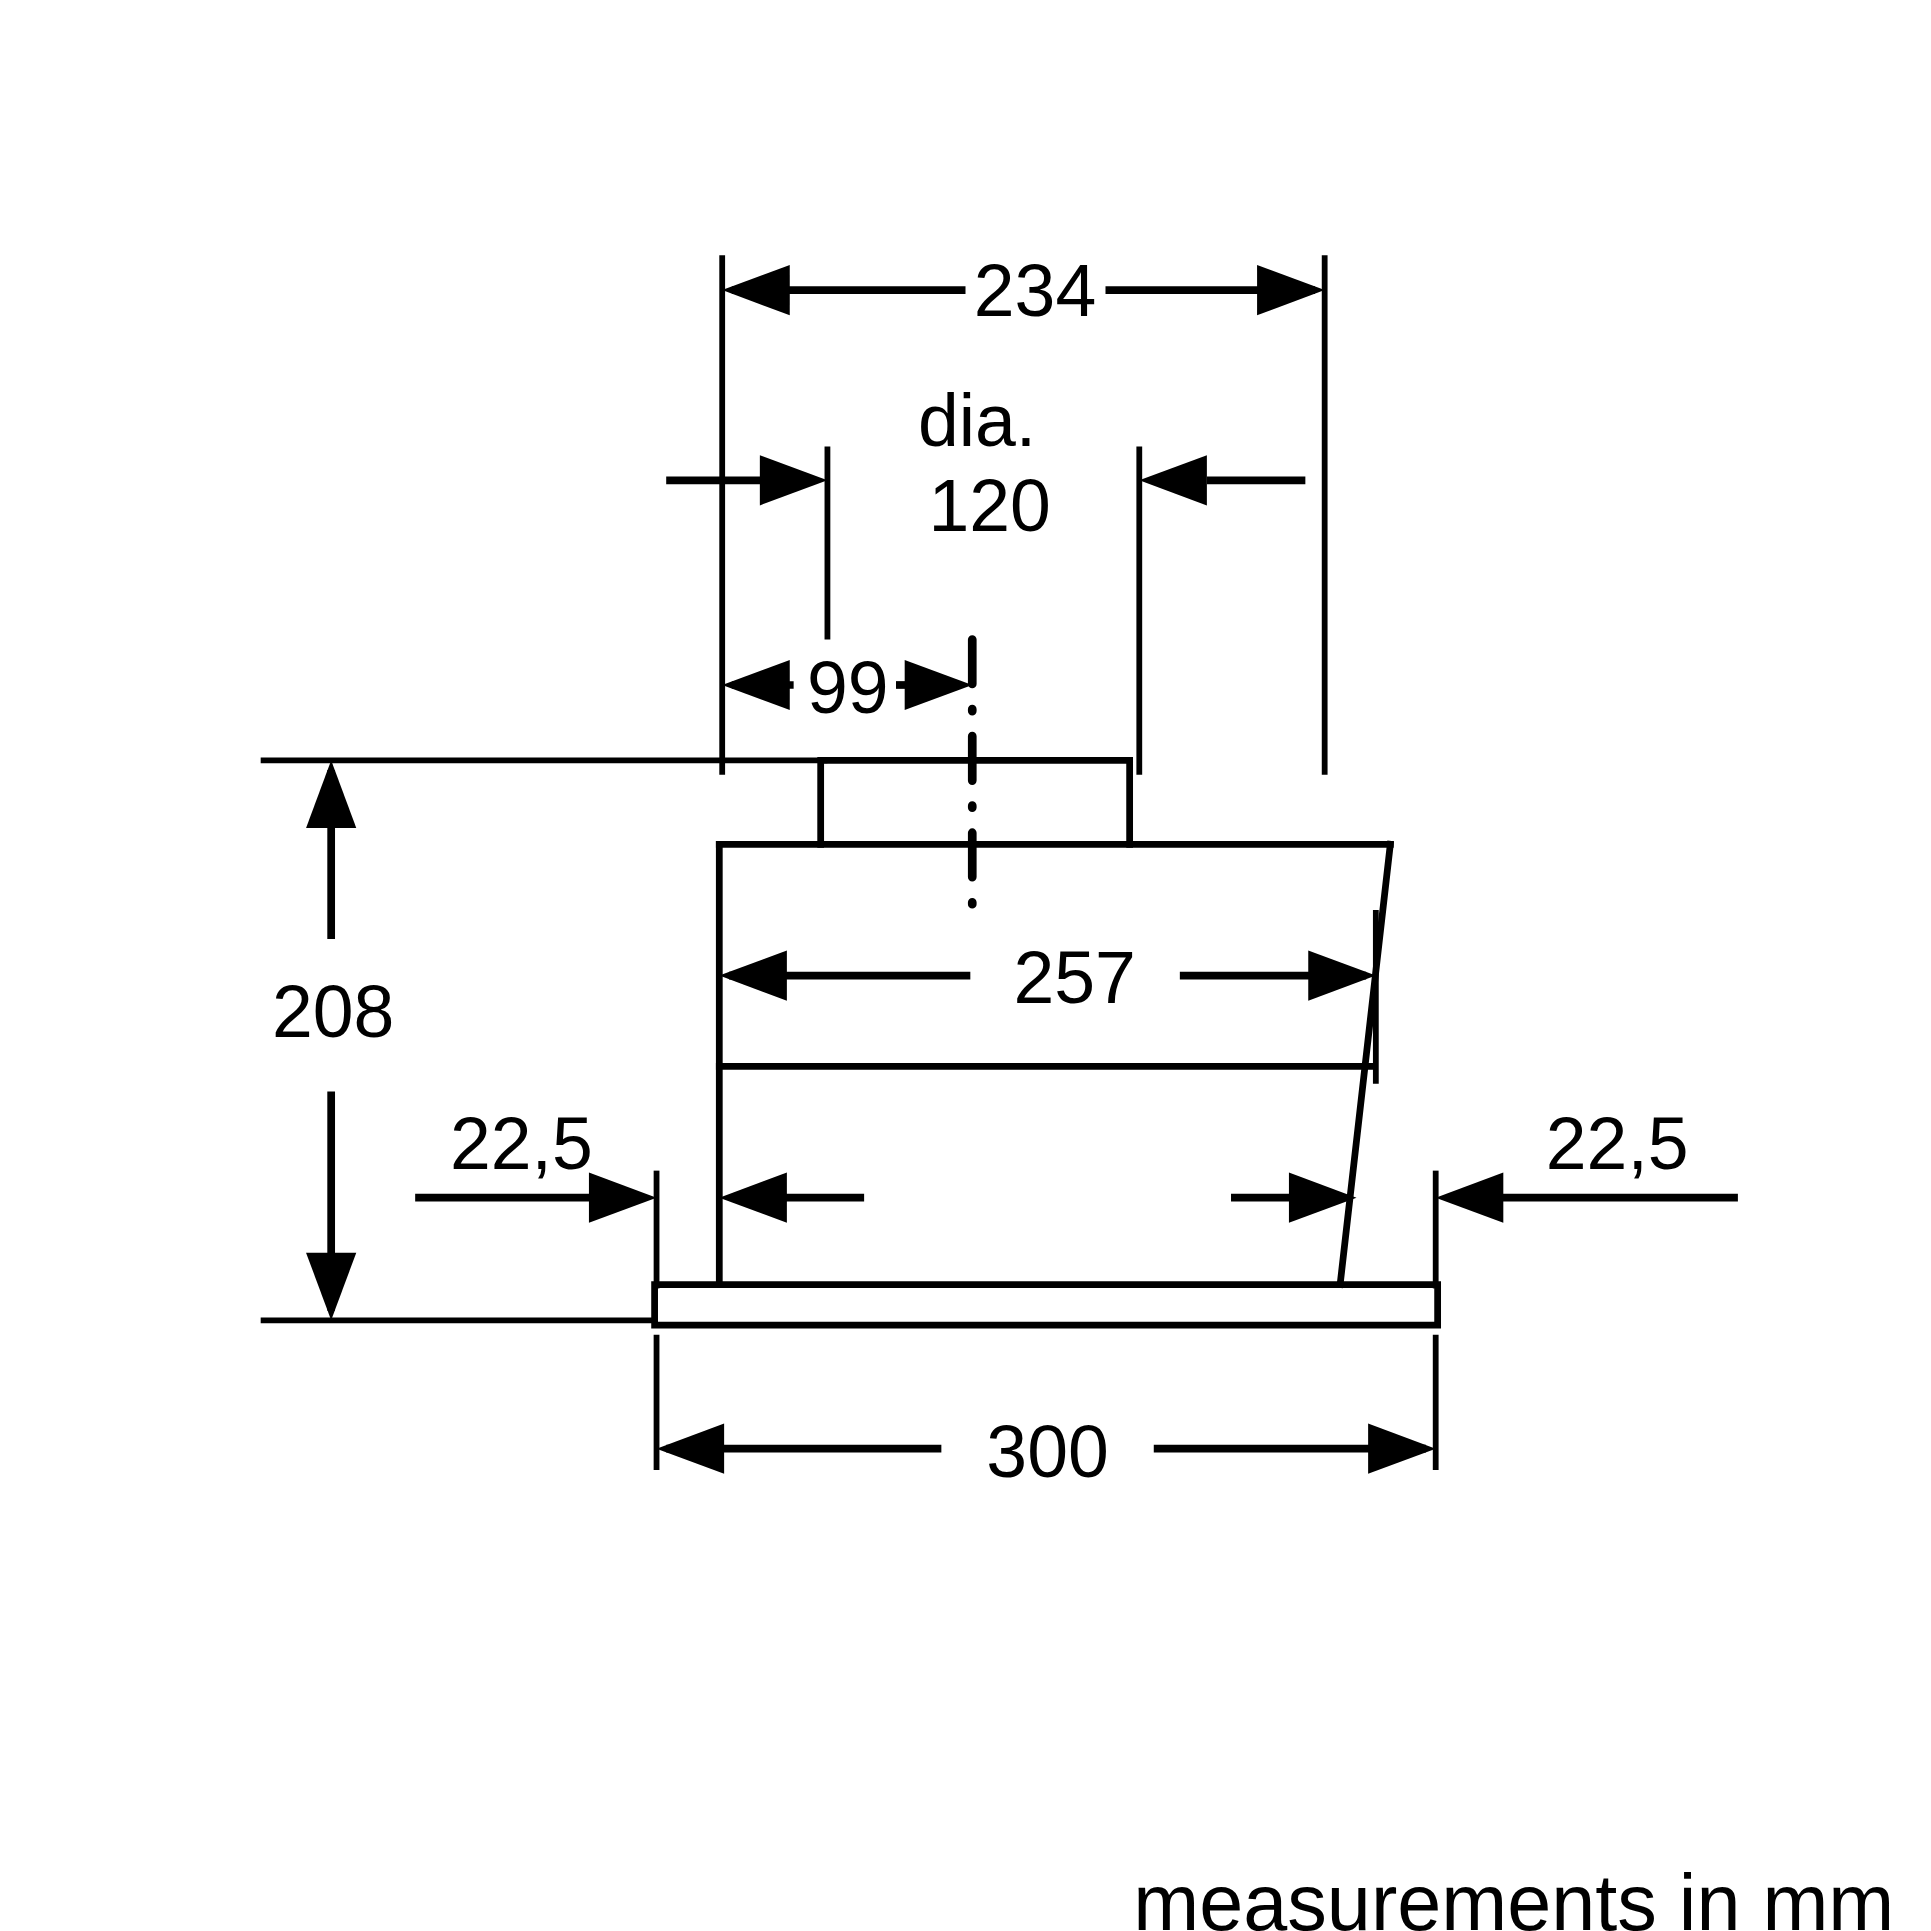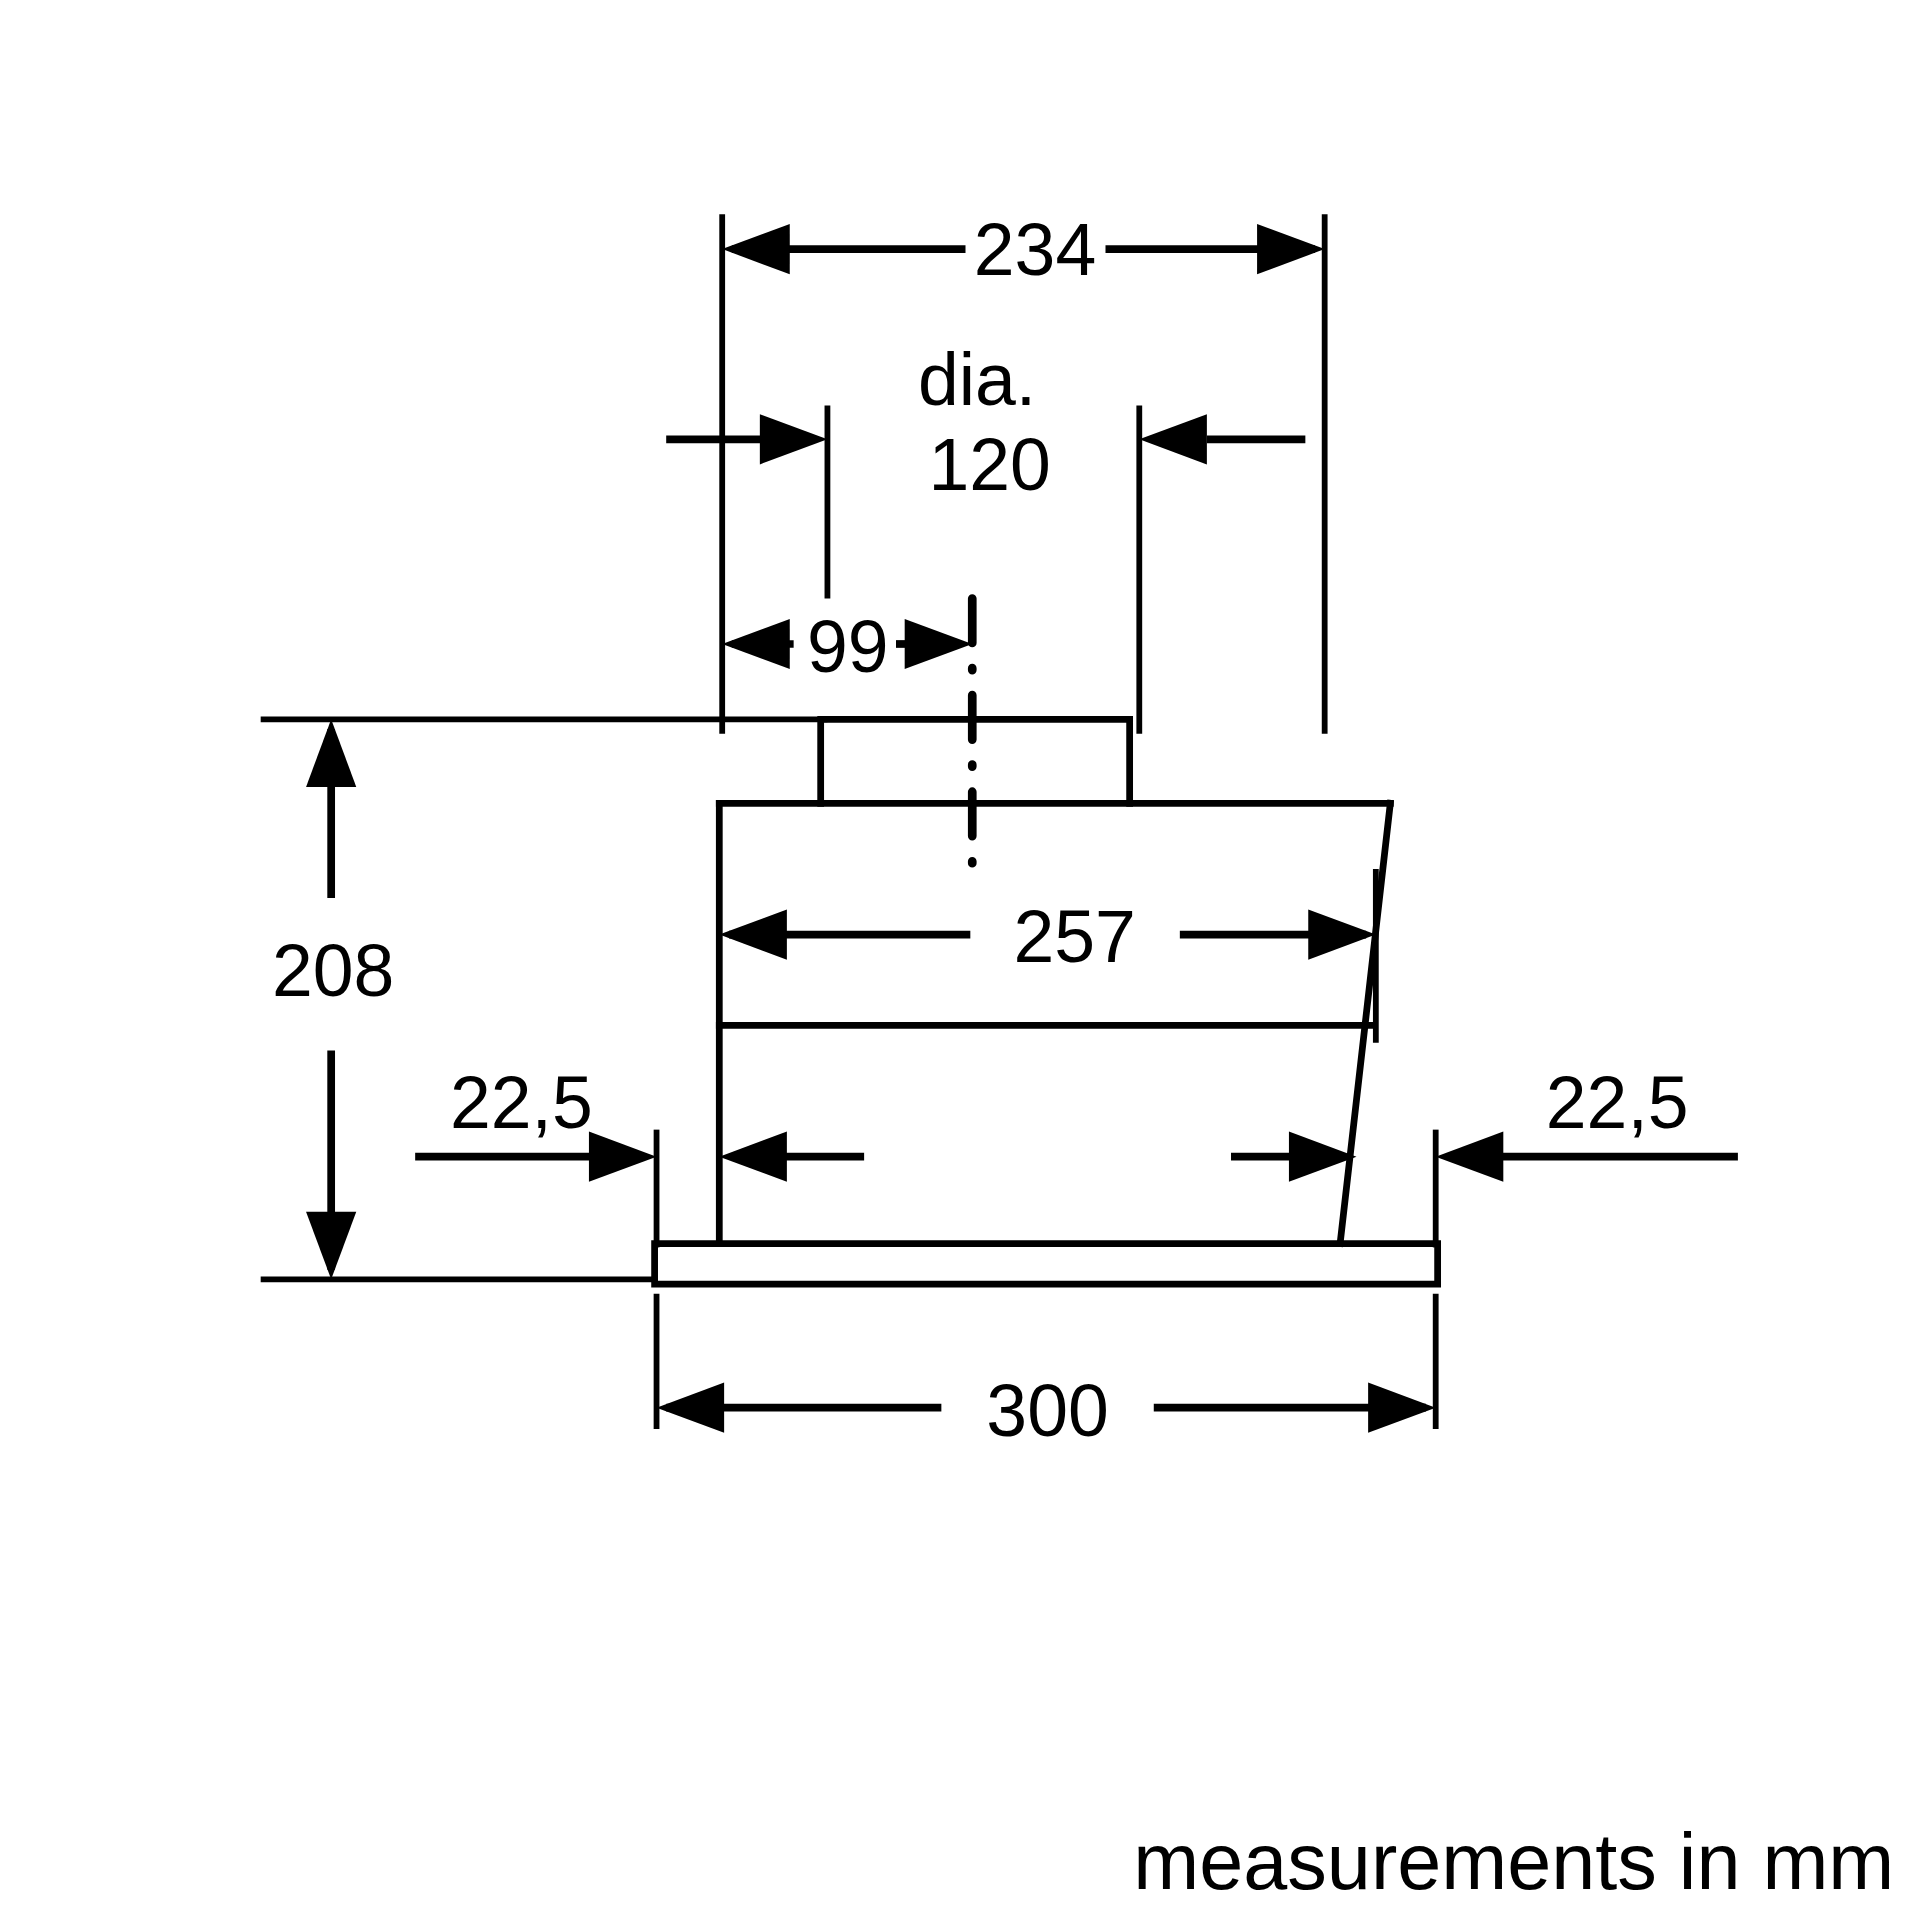--- a/index.html
+++ b/index.html
@@ -18,6 +18,7 @@
     width: 1931px;
     height: 1603px;
     background: #ffffff;
+    margin-top: 41px;
   }
   svg#technical-drawing {
     display: block;

